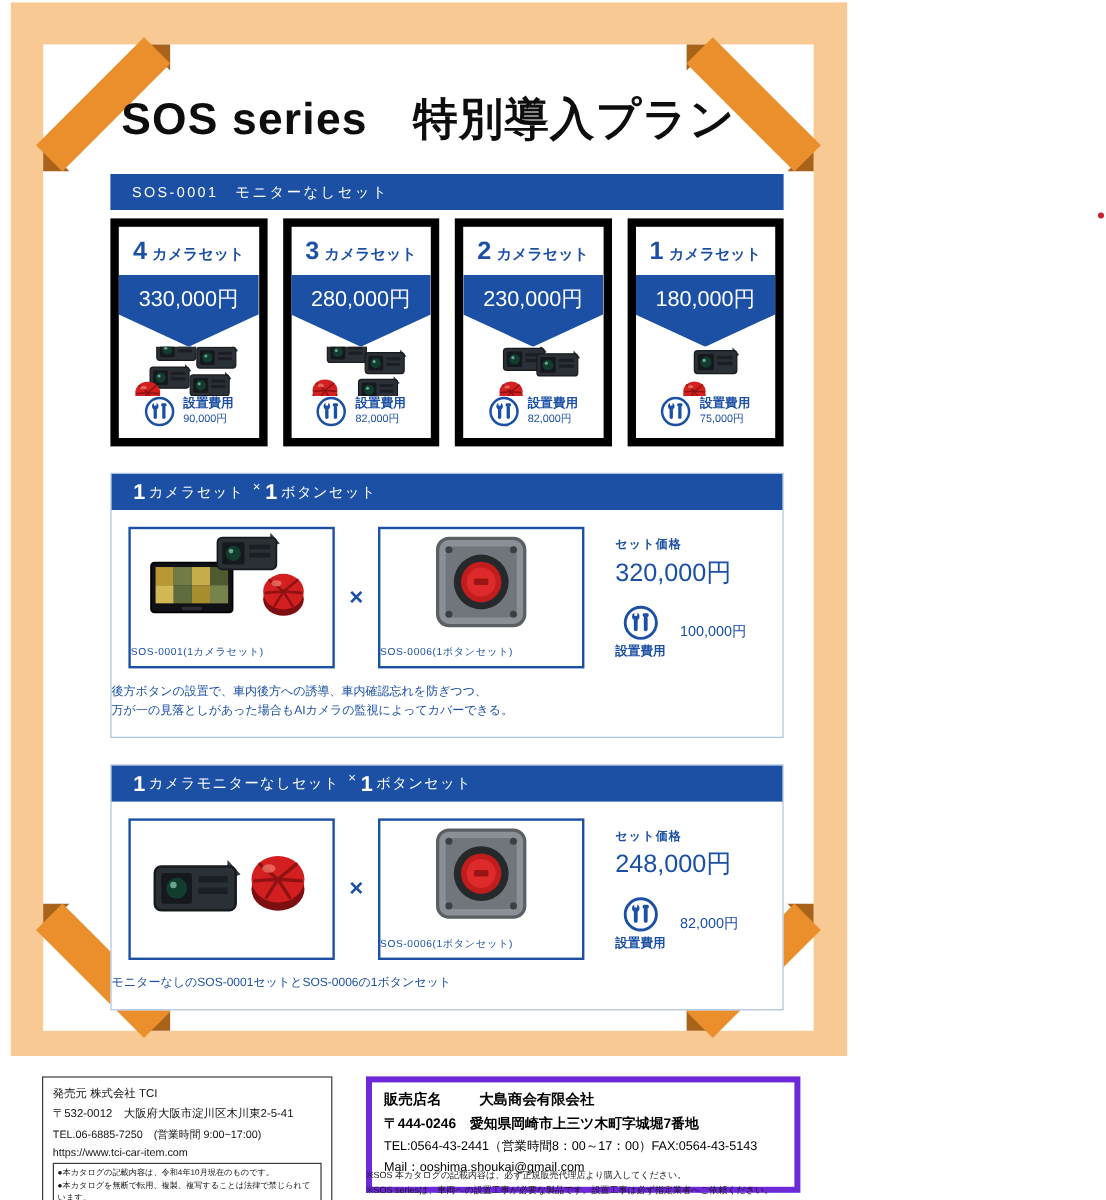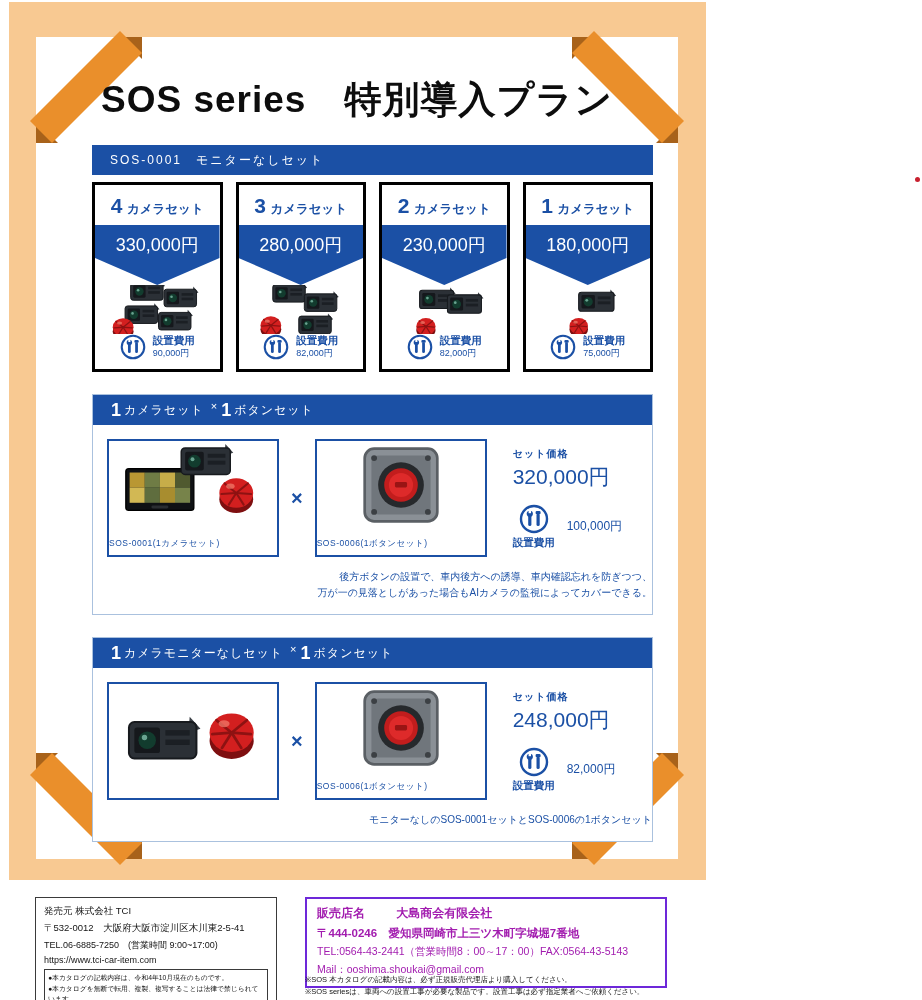--- a/index.html
+++ b/index.html
@@ -29,7 +29,7 @@
 
   
   .cards { display:flex; gap:13px; margin-top:7px; height:190px; }
-  .card { flex:1; border:3px solid #000000; background:#fff; display:flex; flex-direction:column; }
+  .card { flex:1; border:7px solid #000000; background:#fff; display:flex; flex-direction:column; }
   .card-head { text-align:center; padding-top:9px; color:#1B50A5; white-space:nowrap; }
   .card-num  { font-size:21px; font-weight:bold; }
   .card-unit { font-size:12.5px; font-weight:bold; }

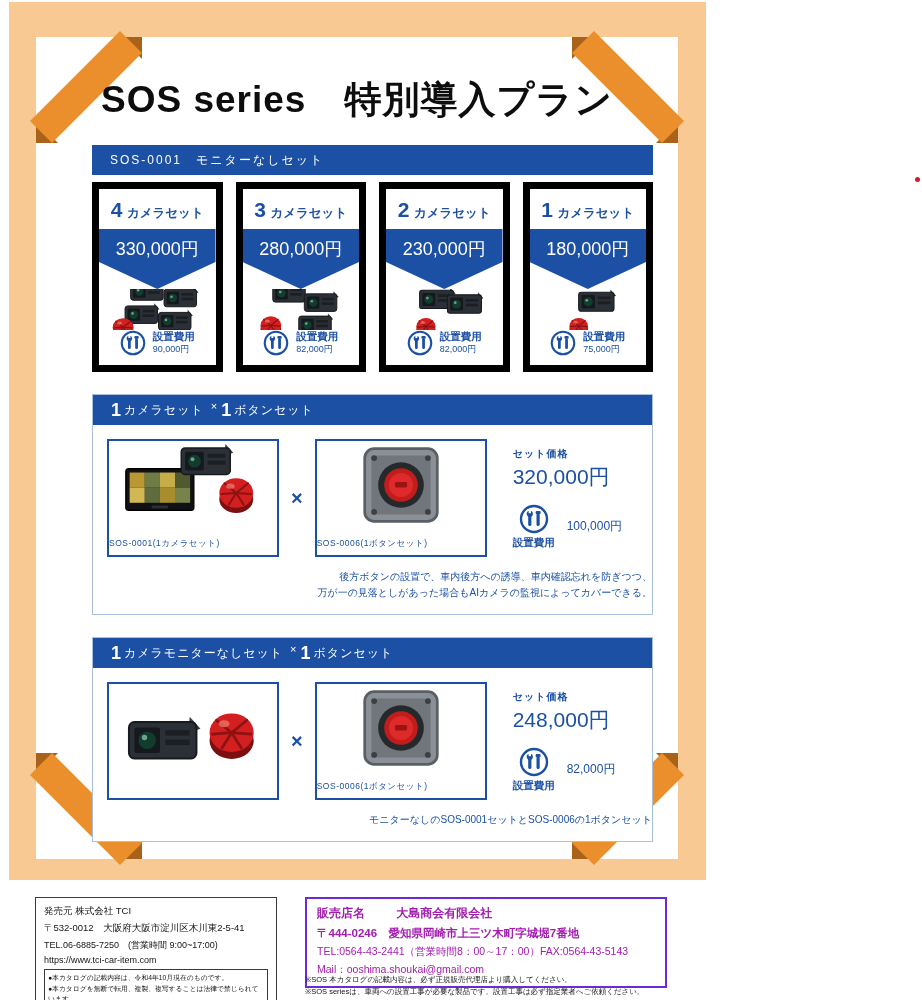--- a/index.html
+++ b/index.html
@@ -62,7 +62,7 @@
   .install-wrap svg { width:30px; height:30px; display:block; }
   .install-label { font-size:10.5px; font-weight:bold; margin-top:2px; }
   .install-price { font-size:12px; }
-  .sec-caption { text-align:right; color:#1B50A5; font-size:10px; line-height:1.6; padding:10px 0 13px; }
+  .sec-caption { text-align:left; color:#1B50A5; font-size:10px; line-height:1.6; padding:10px 0 13px; }
 
   
   .footer-left { position:absolute; left:35px; top:897px; width:242px; border:1px solid #3a3a3a;

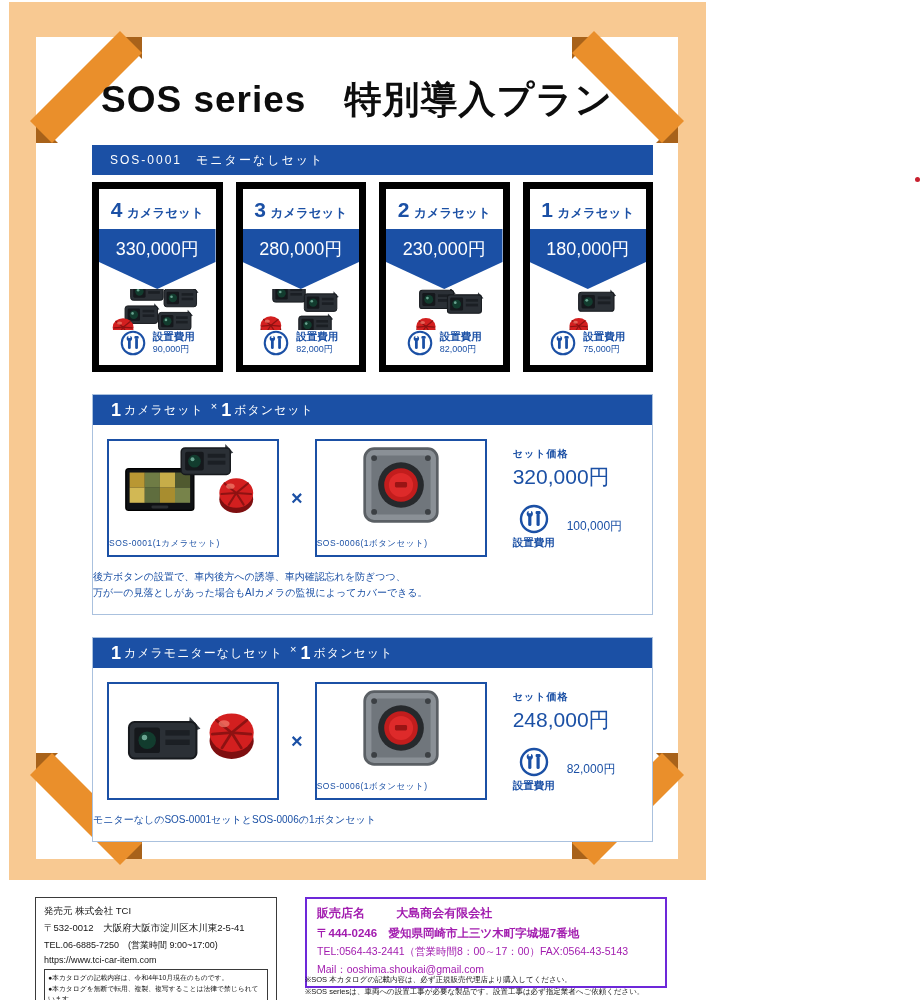--- a/index.html
+++ b/index.html
@@ -73,8 +73,8 @@
   .notes-box { border:1px solid #3a3a3a; margin-top:4px; padding:3px 3px; }
   .notes-box div { font-size:6.8px; line-height:1.55; color:#141414; }
 
-  .footer-right { position:absolute; left:305px; top:897px; width:362px; border:2px solid #6d28d9;
-    padding:6px 10px 5px 10px; color:#a21caf; }
+  .footer-right { position:absolute; left:305px; top:897px; width:362px; border:5px solid #6d28d9;
+    padding:6px 10px 5px 10px; color:#000000; }
   .fr-line1 { font-size:12px; font-weight:bold; margin-bottom:4px; }
   .fr-line1 .store-name { margin-left:28px; }
   .fr-line2 { font-size:11.5px; font-weight:bold; margin-bottom:4px; }

